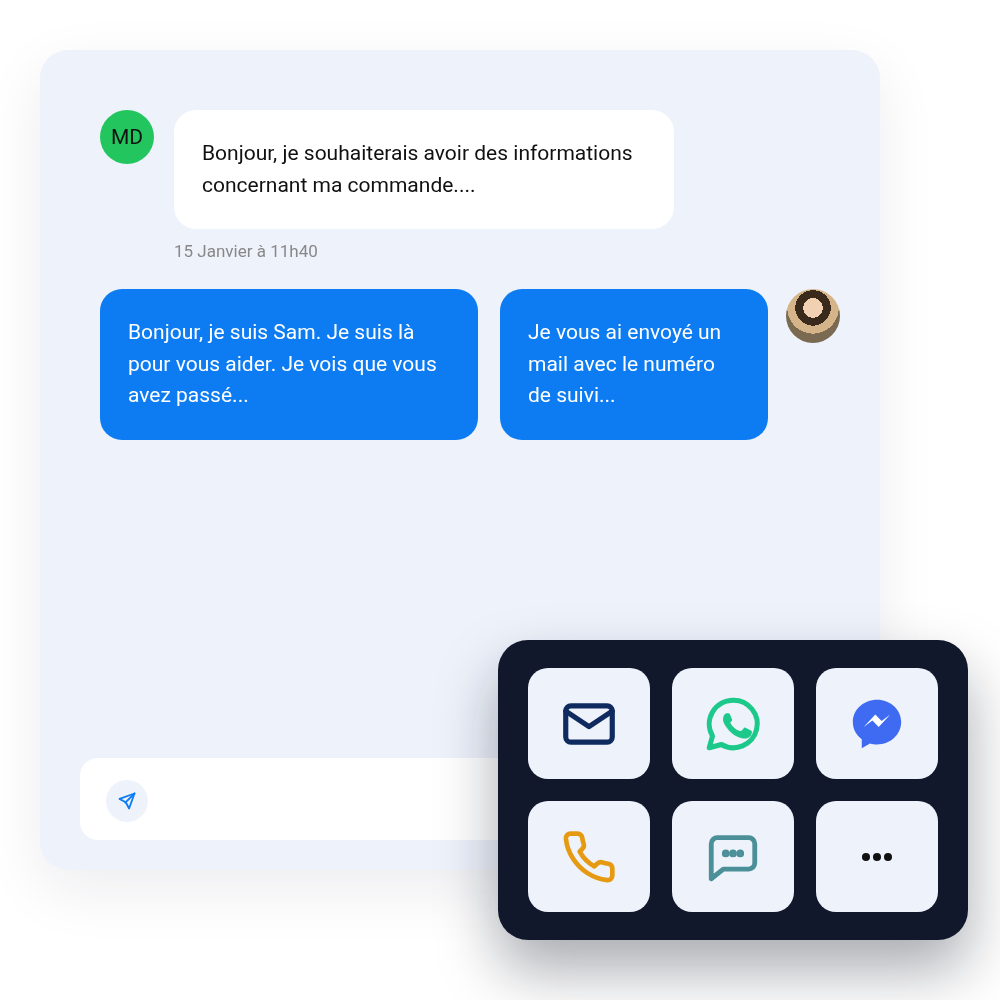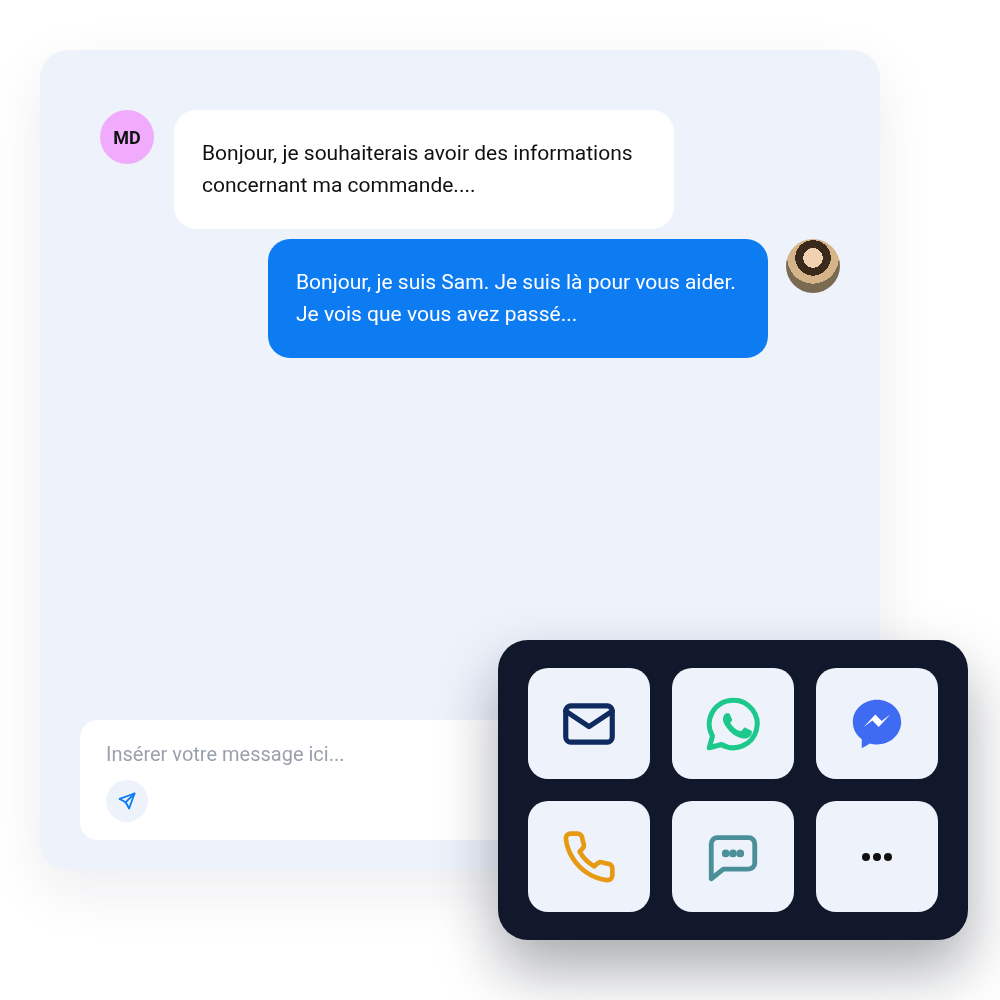--- a/index.html
+++ b/index.html
@@ -22,7 +22,7 @@
 
   .avatar-initials {
     width: 54px; height: 54px; border-radius: 50%;
-    background: #f0abfc; color: #111; font-weight: 700; font-size: 18px;
+    background: #22c55e; color: #111; font-weight: 400; font-size: 21px;
     display: flex; align-items: center; justify-content: center;
     margin-right: 20px; flex-shrink: 0;
   }

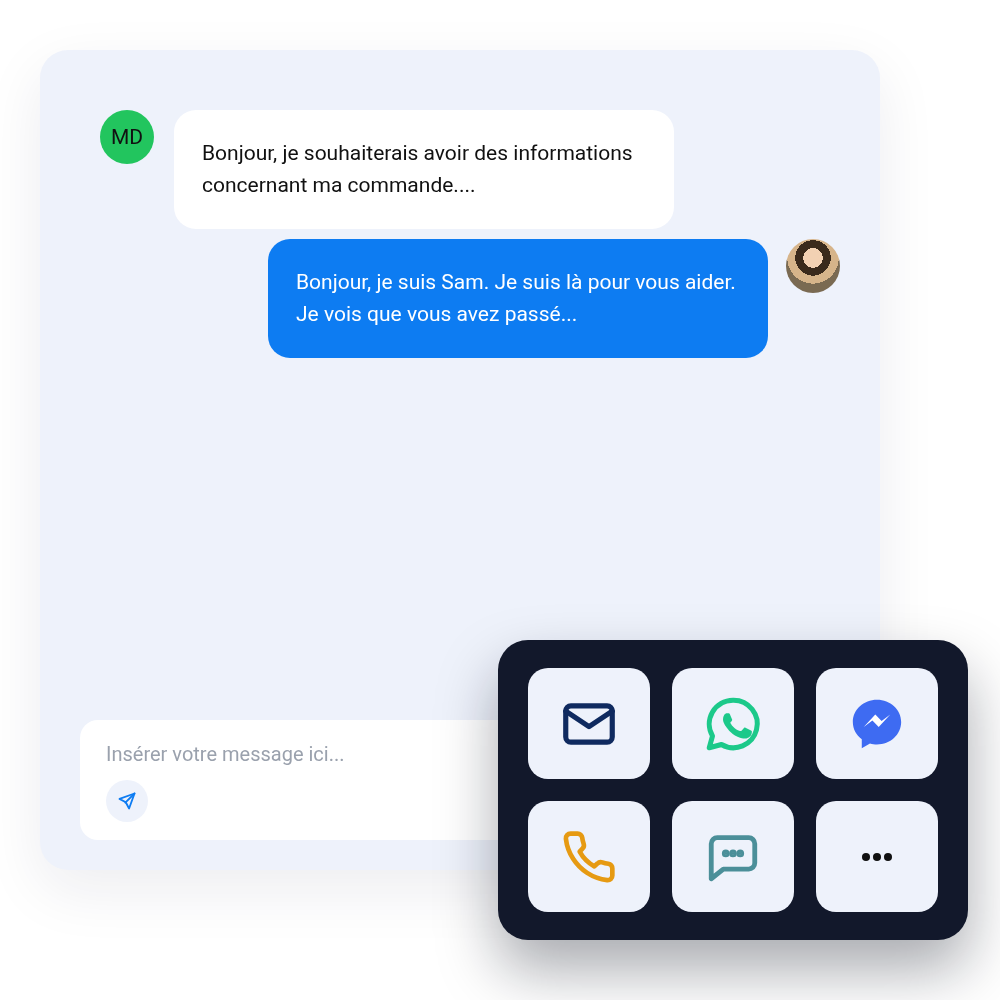--- a/index.html
+++ b/index.html
@@ -97,6 +97,7 @@
       <div class="avatar-initials">MD</div>
       <div class="bubble white">Bonjour, je souhaiterais avoir des informations concernant ma commande....</div>
     </div>
+    <div class="timestamp left">15 Janvier à 11h40</div>
 
     <div class="stack-right-wrap">
       <div class="stack-right">

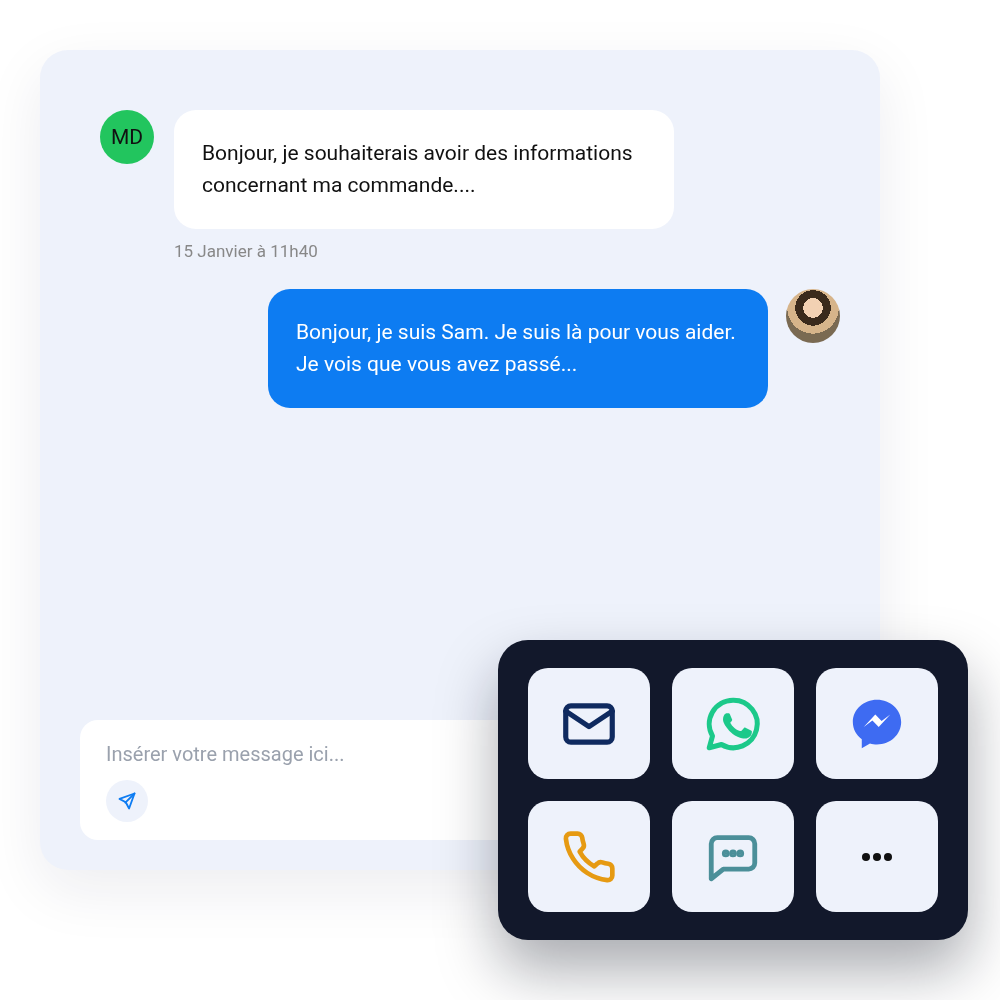--- a/index.html
+++ b/index.html
@@ -102,6 +102,7 @@
     <div class="stack-right-wrap">
       <div class="stack-right">
         <div class="bubble blue">Bonjour, je suis Sam. Je suis là pour vous aider. Je vois que vous avez passé...</div>
+        <div class="bubble blue">Je vous ai envoyé un mail avec le numéro de suivi...</div>
       </div>
       <div class="avatar-photo"></div>
     </div>

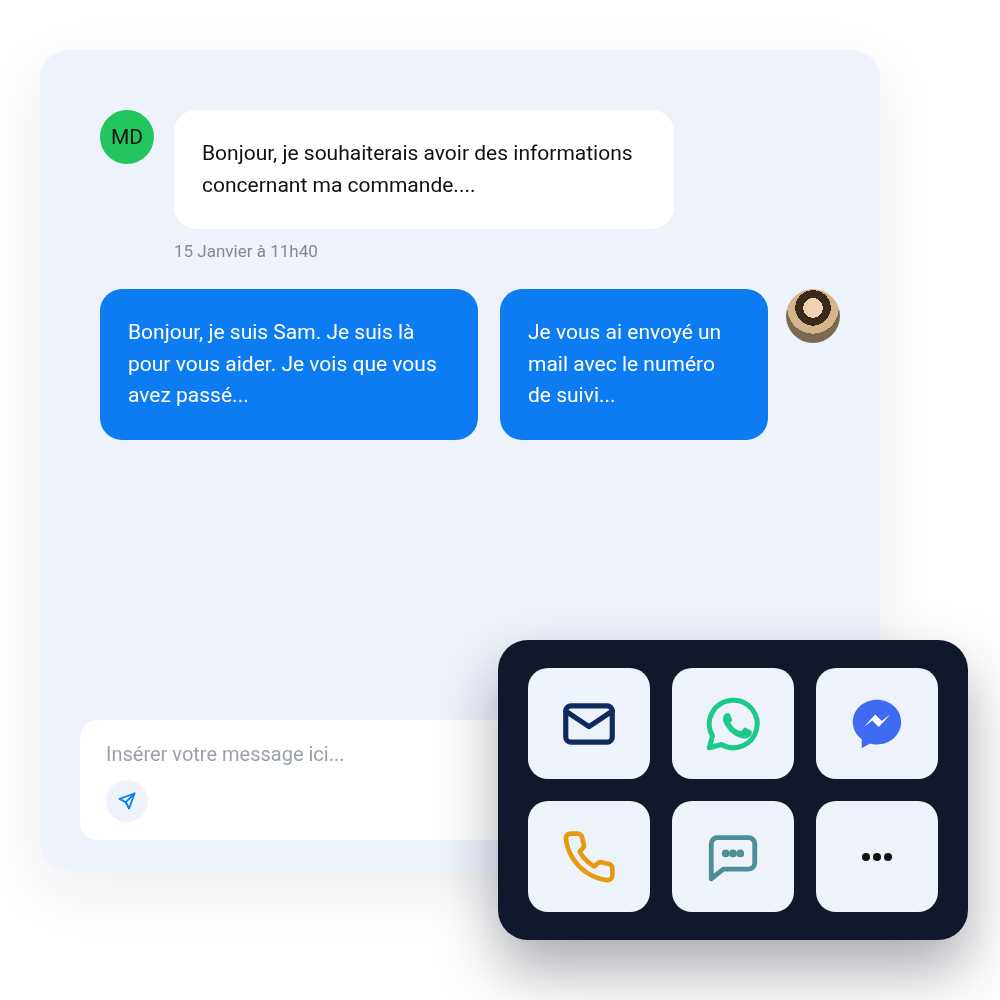--- a/index.html
+++ b/index.html
@@ -108,7 +108,6 @@
     </div>
 
     <div class="composer">
-      <div class="composer-placeholder">Insérer votre message ici...</div>
       <div class="send-btn">
         <svg width="20" height="20" viewBox="0 0 24 24" fill="none" stroke="#0D7CF2" stroke-width="2.2" stroke-linecap="round" stroke-linejoin="round">
           <line x1="21" y1="3" x2="10" y2="14"></line>

